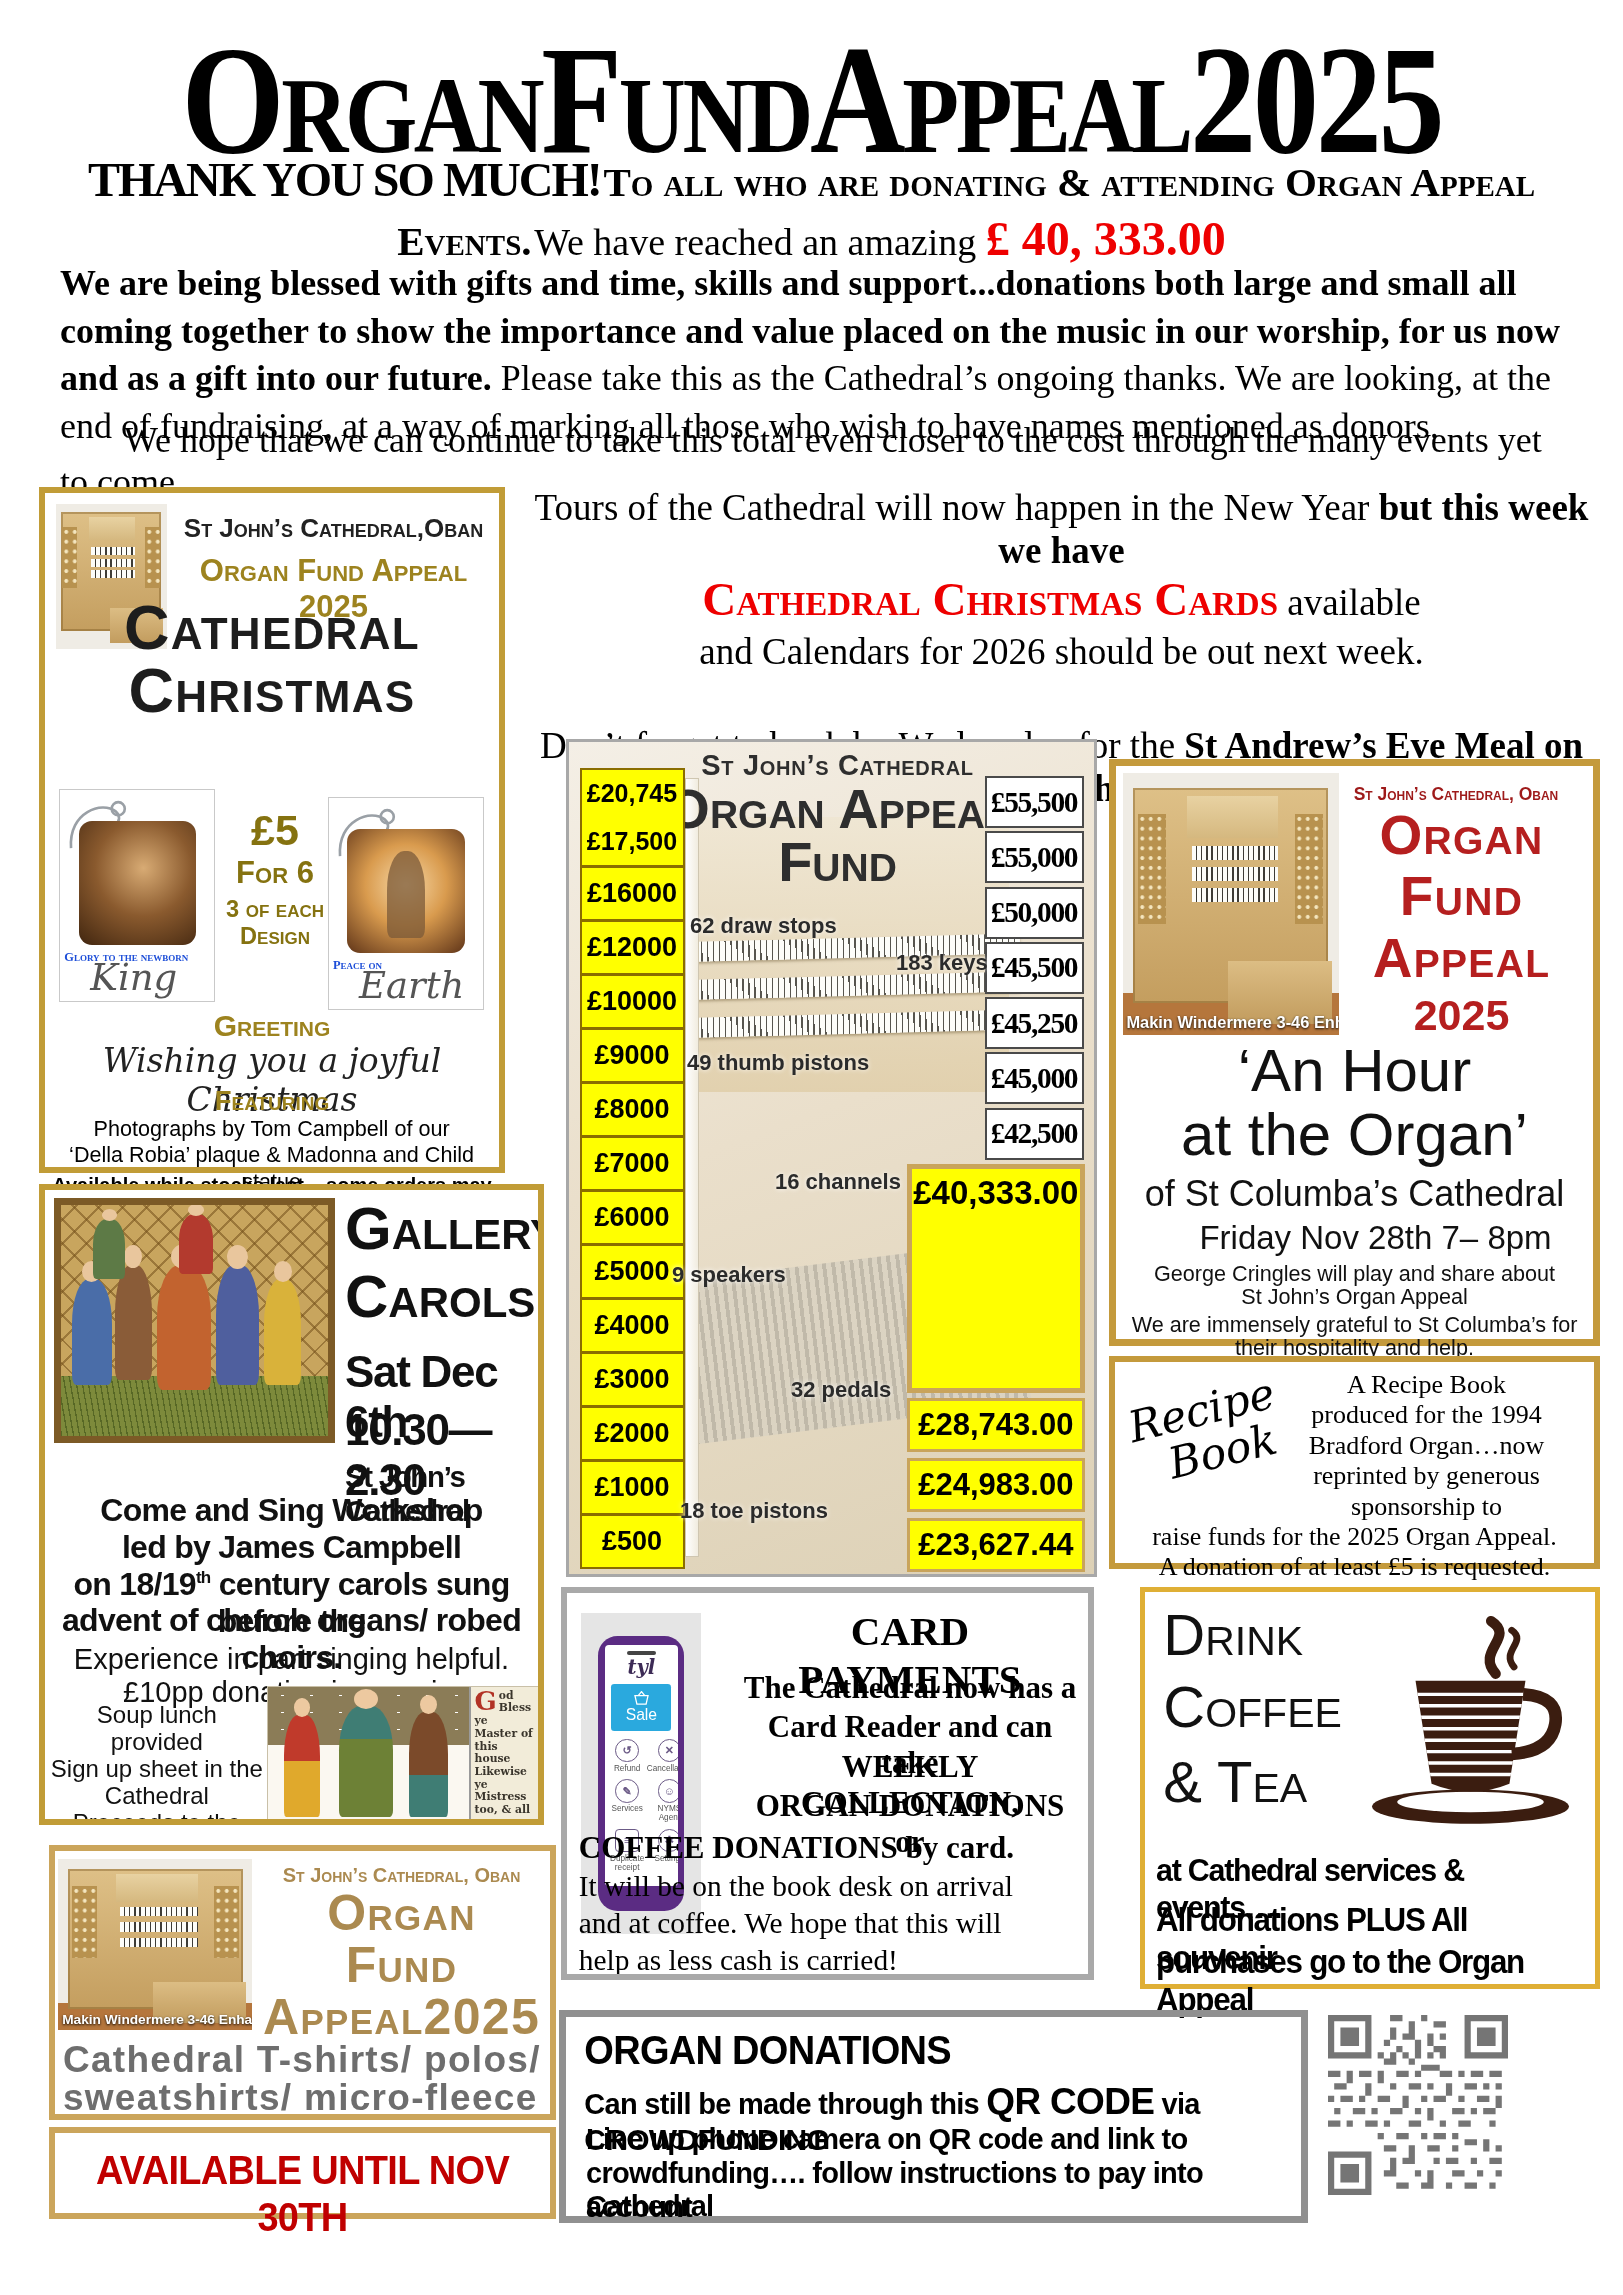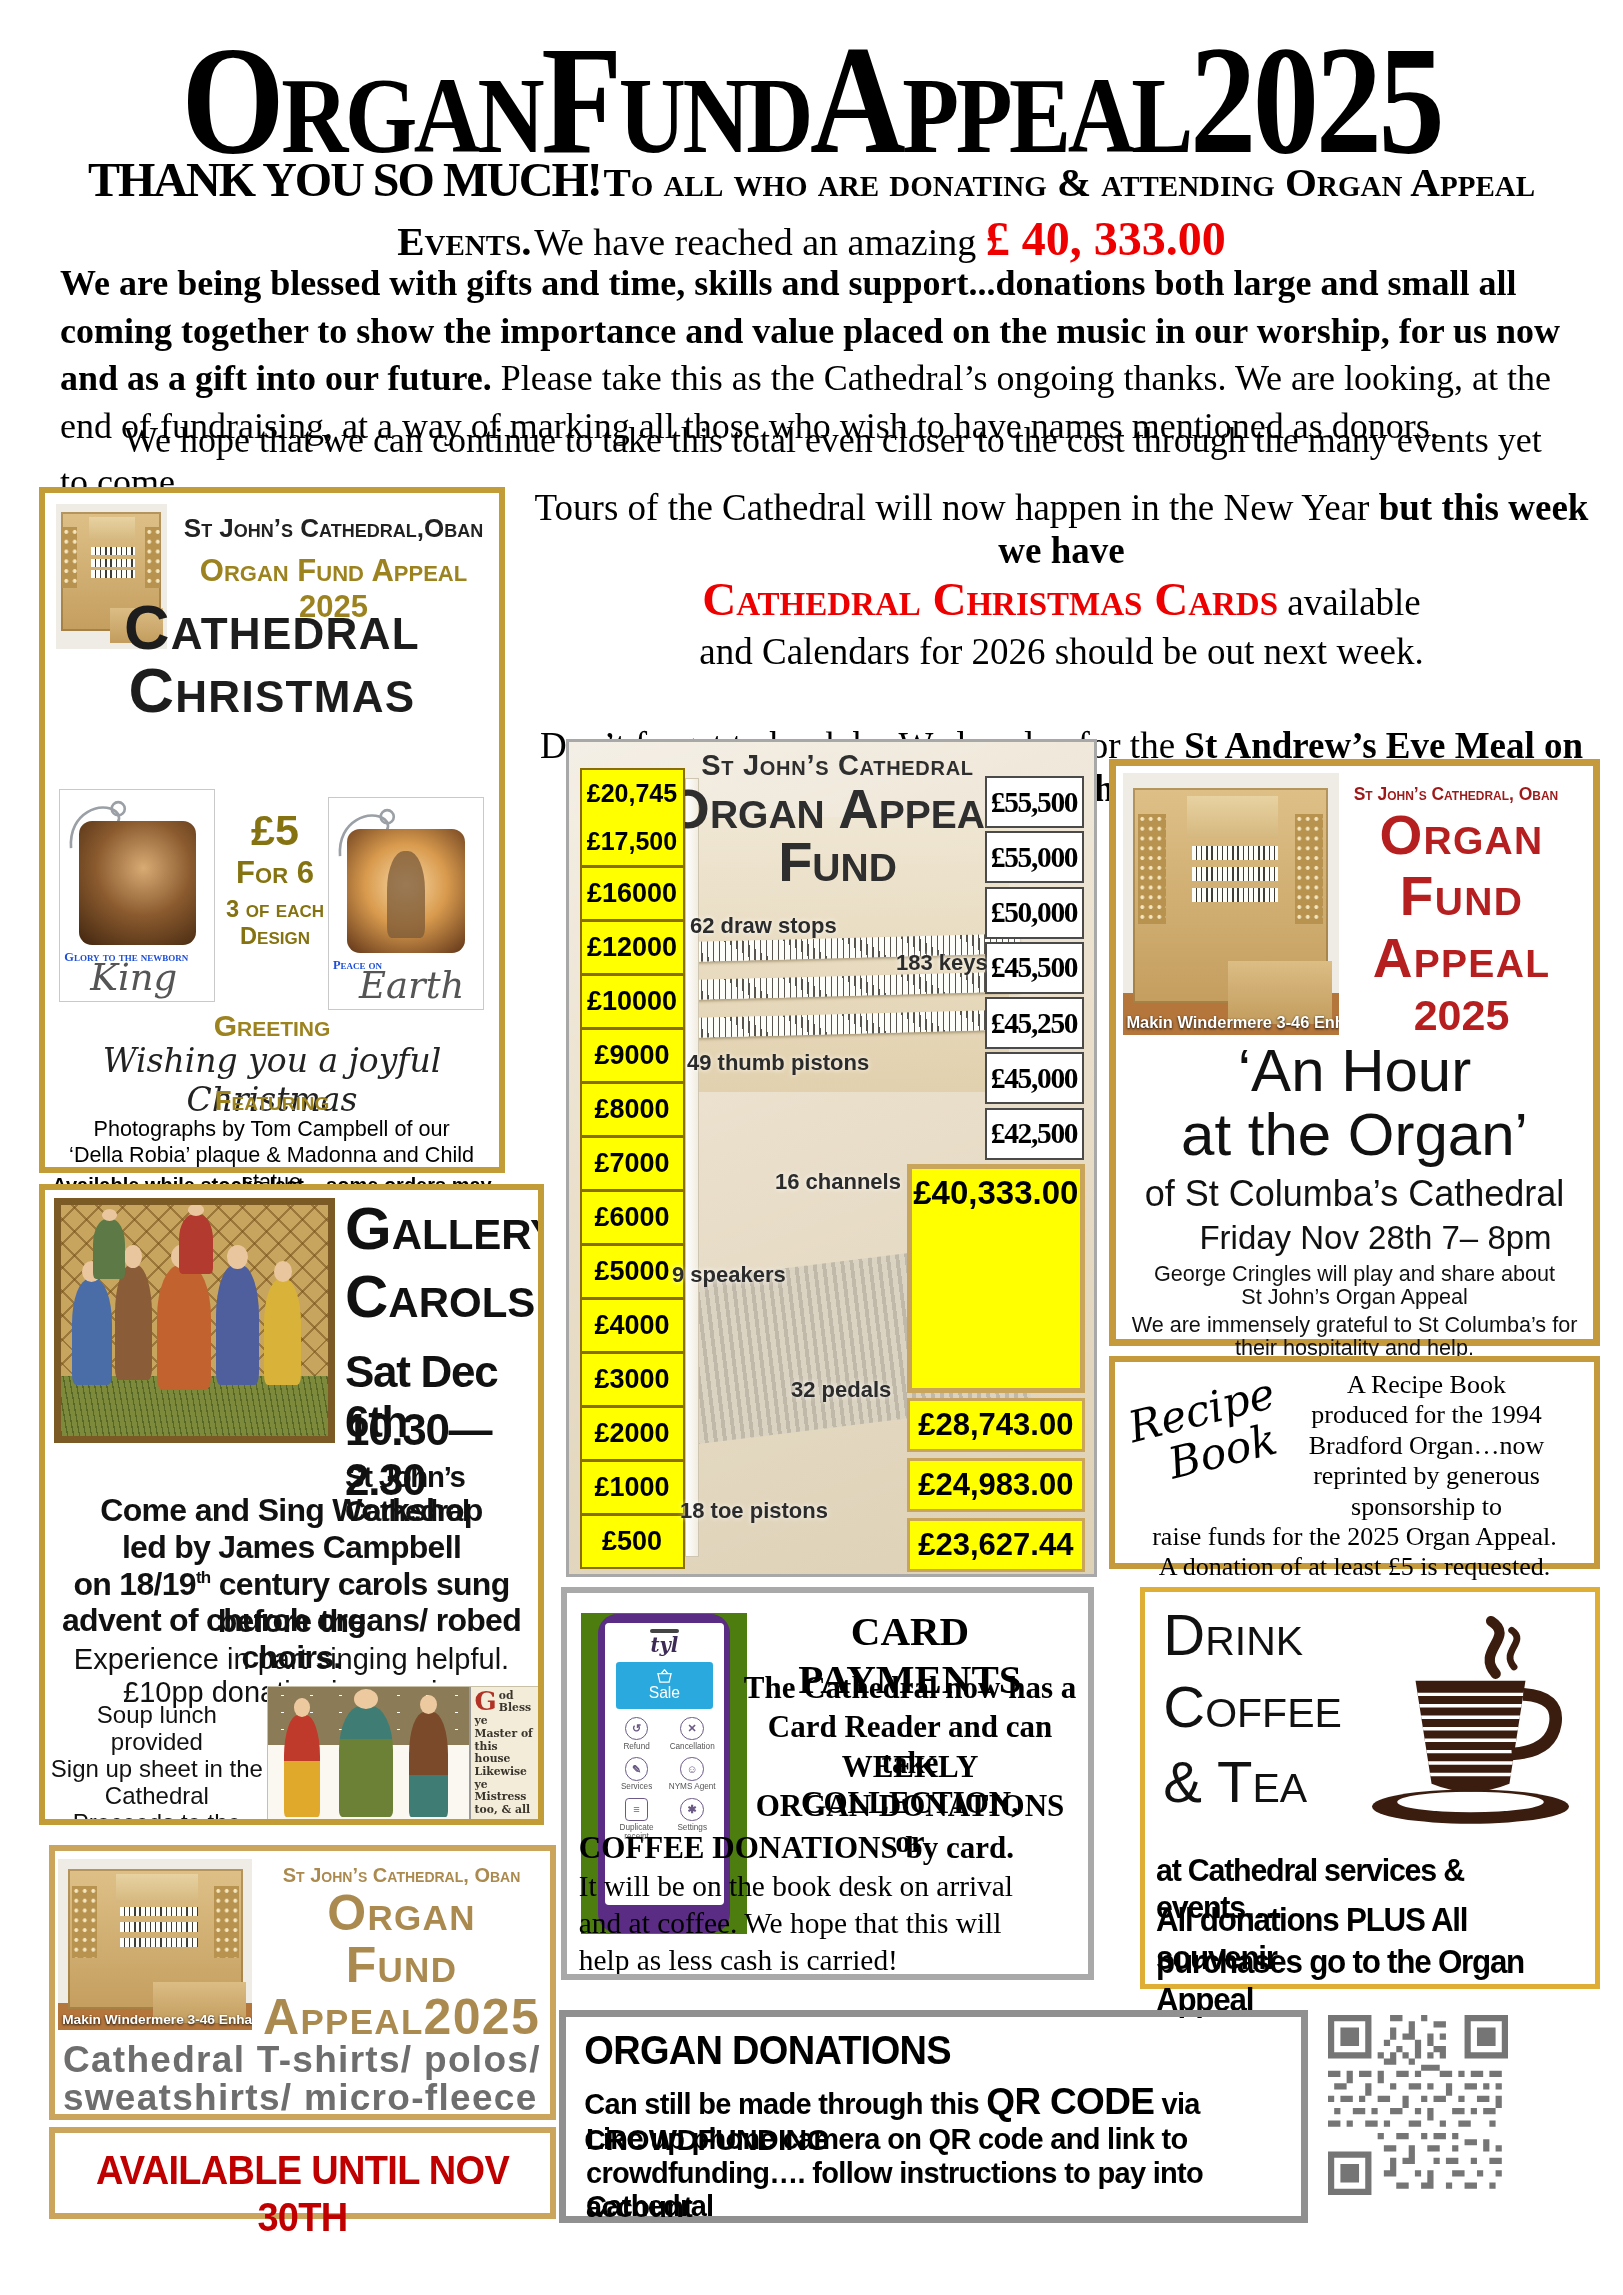--- a/index.html
+++ b/index.html
@@ -223,7 +223,7 @@
 
   
   .pay-box { left:561px; top:1587px; width:533px; height:393px; overflow:hidden; }
-  .phone-wrap { left:14.4px; top:19.6px; width:166px; height:321px; background:#4d7c0f; padding:1px 17px; }
+  .phone-wrap { left:14.4px; top:19.6px; width:120px; height:321px; background:#e5e5e5; padding:23px 17px; }
   .phone { width:100%; height:100%; background:#5b2c83; border-radius:19.6px; position:relative; padding:9.2px 6.5px; }
   .screen { background:#fff; border-radius:3.9px; width:100%; height:94%; text-align:center; overflow:hidden; }
   .ph-cam { width:29px; height:3.3px; background:#444; border-radius:2px; margin:6.5px auto 1.3px; }

